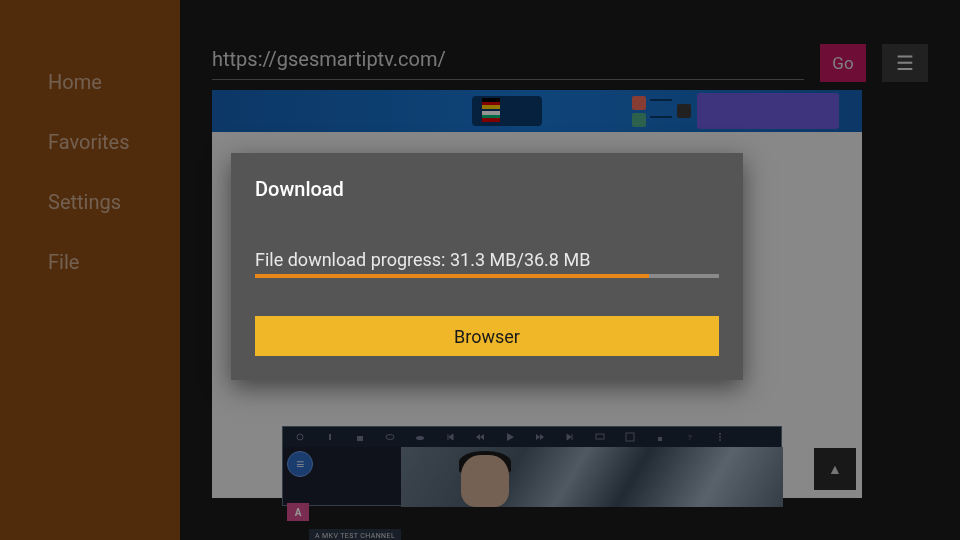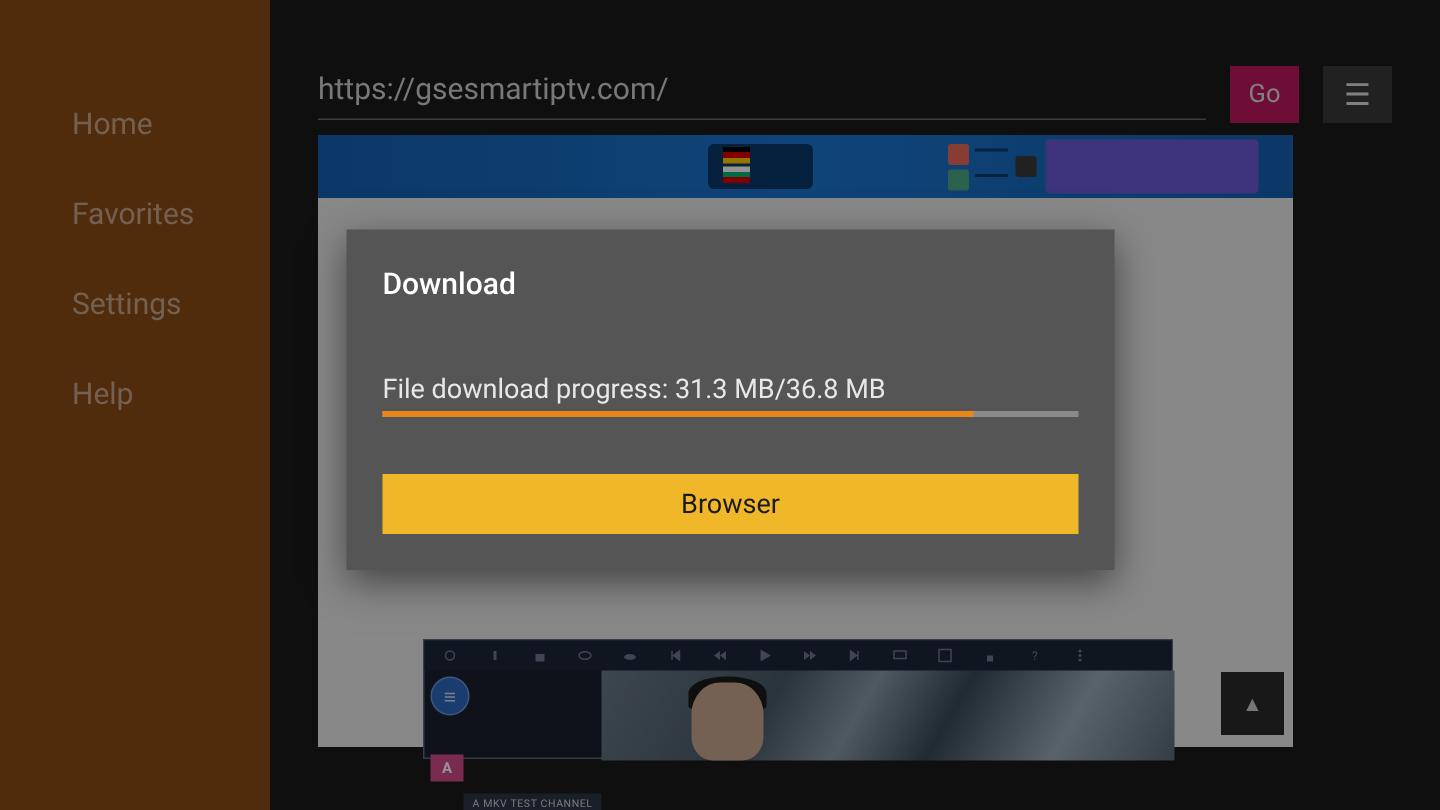--- a/index.html
+++ b/index.html
@@ -215,7 +215,7 @@
     <div class="sidebar-item">Home</div>
     <div class="sidebar-item">Favorites</div>
     <div class="sidebar-item">Settings</div>
-    <div class="sidebar-item">Help</div>
+    <div class="sidebar-item">File</div>
   </div>
 </div>
 

